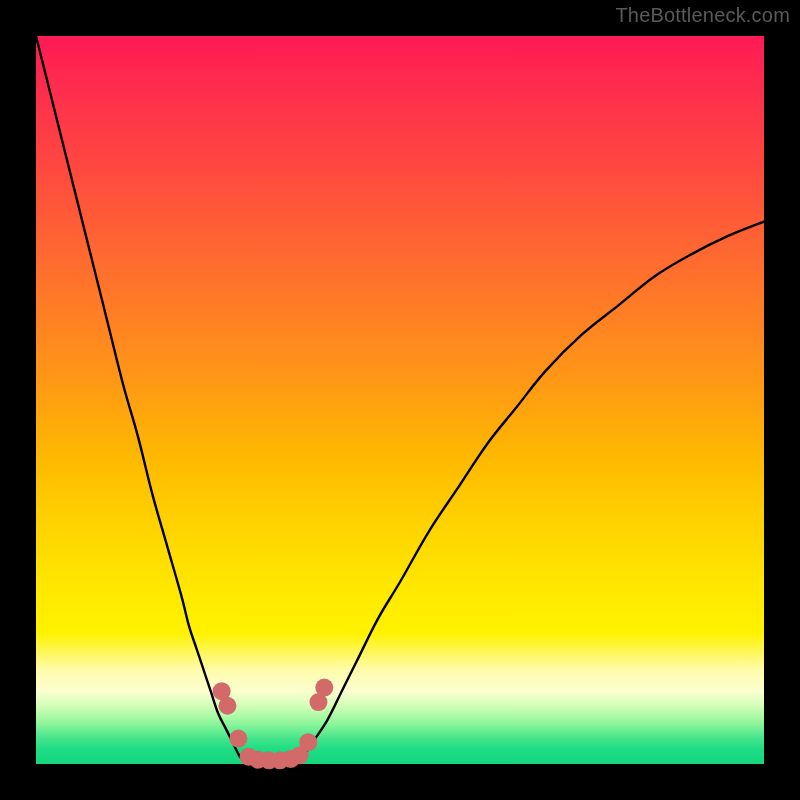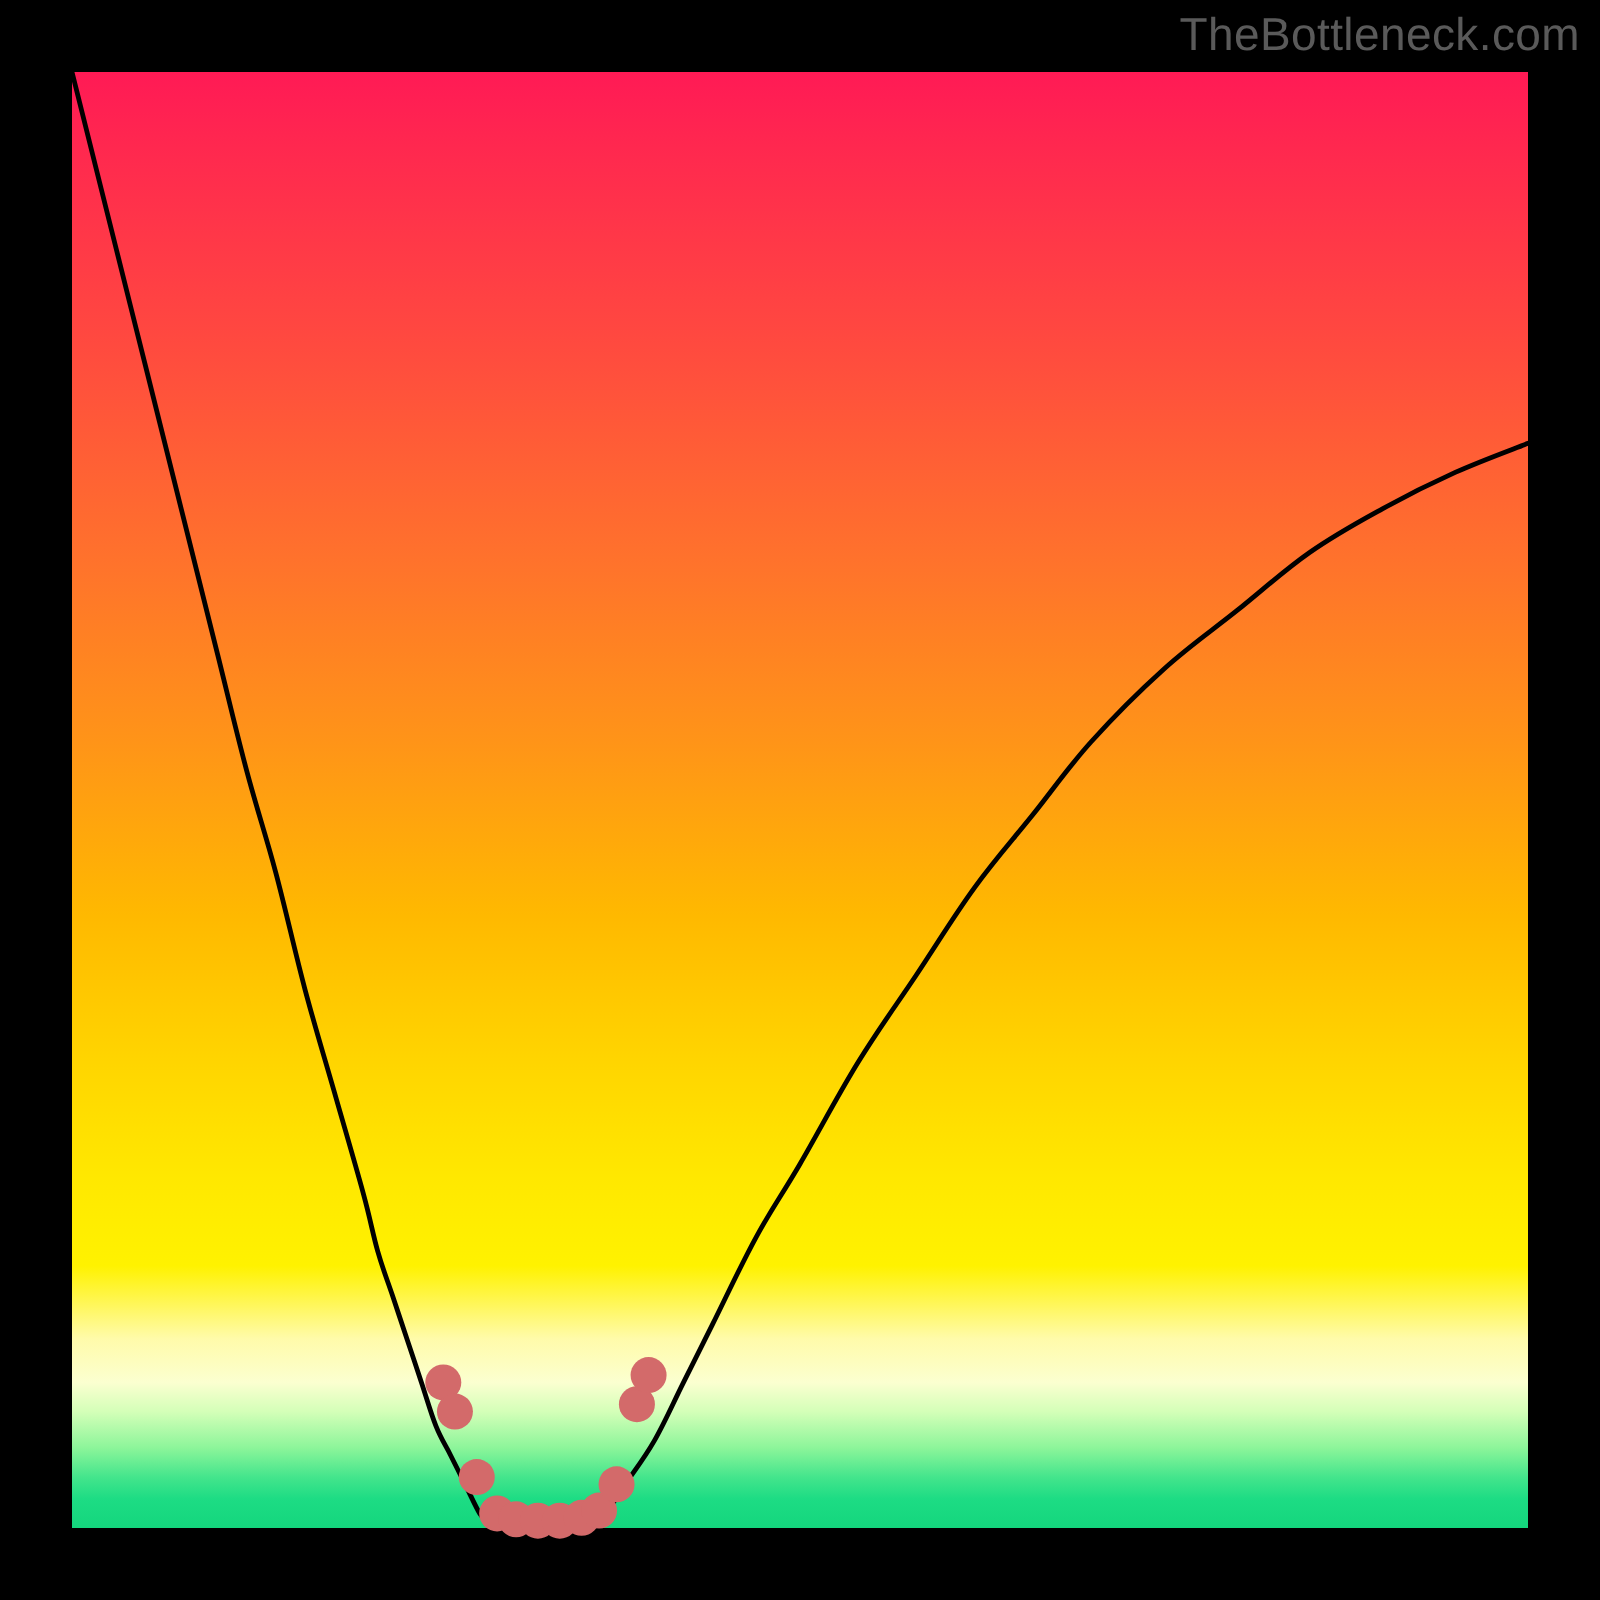--- a/index.html
+++ b/index.html
@@ -48,7 +48,7 @@
     top: 4px;
     right: 10px;
     font-family: Arial, Helvetica, sans-serif;
-    font-size: 23px;
+    font-size: 20px;
     color: #5a5a5a;
     letter-spacing: 0.2px;
     user-select: none;

